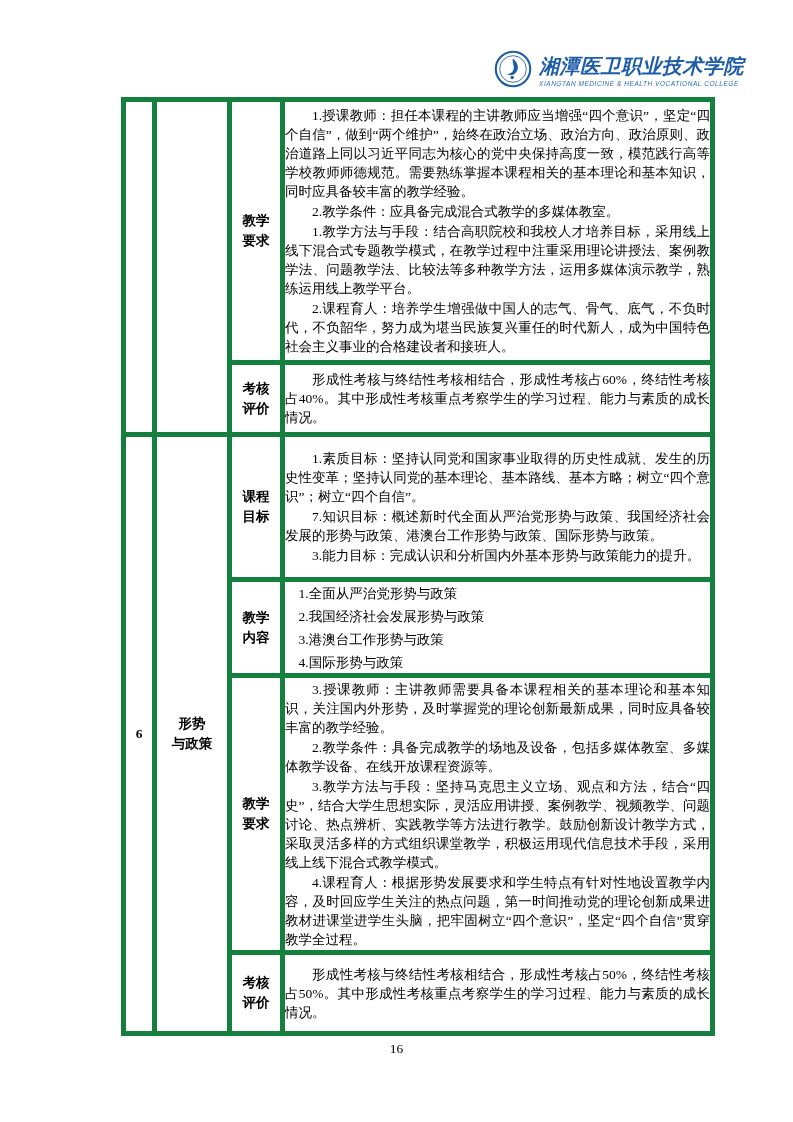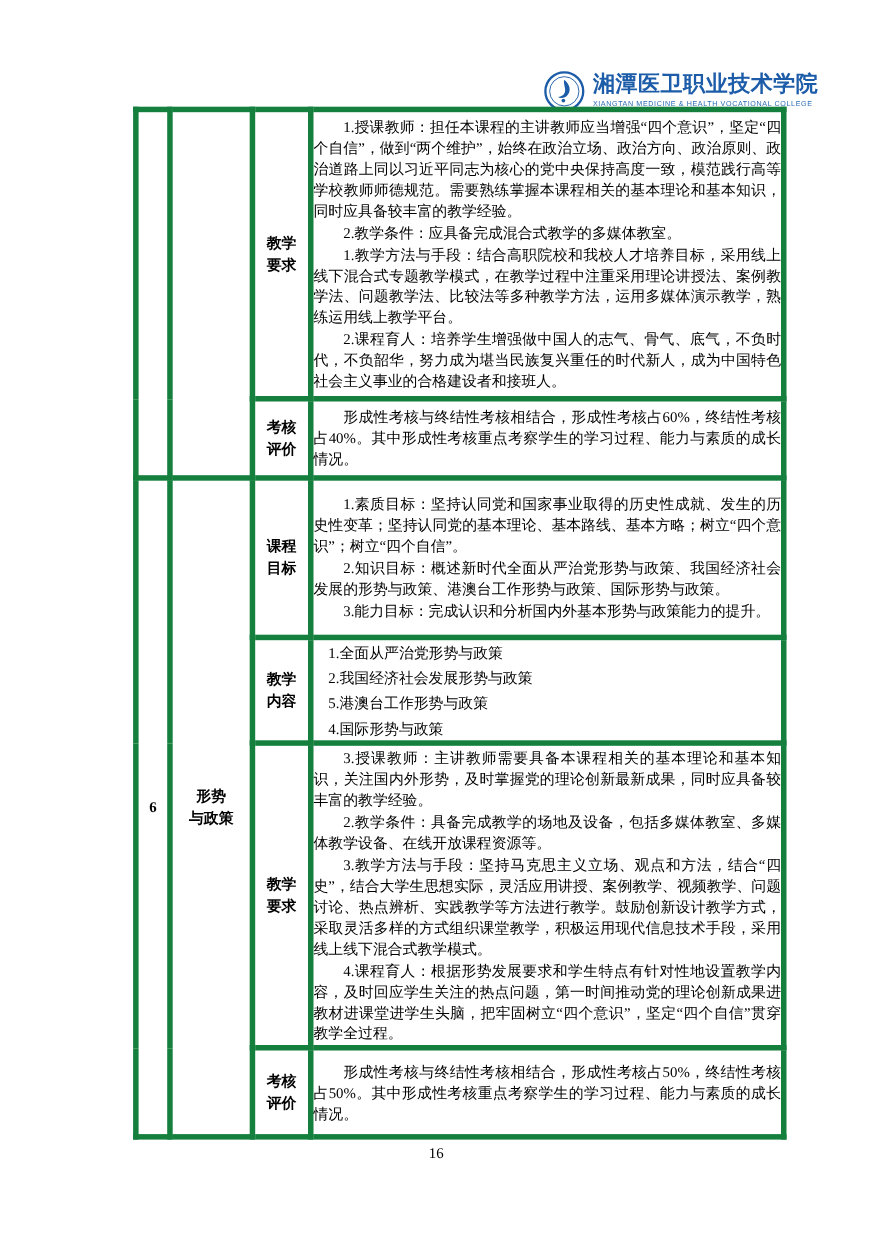--- a/index.html
+++ b/index.html
@@ -10,7 +10,7 @@
   }
 
   
-  .logo { position:absolute; left:494px; top:64px; display:flex; align-items:flex-start; }
+  .logo { position:absolute; left:494px; top:50px; display:flex; align-items:flex-end;font-style:italic; }
   .logo-emblem { width:38px; height:38px; flex:0 0 auto; }
   .logo-text { margin-left:7px; display:flex; flex-direction:column; }
   .logo-cn {

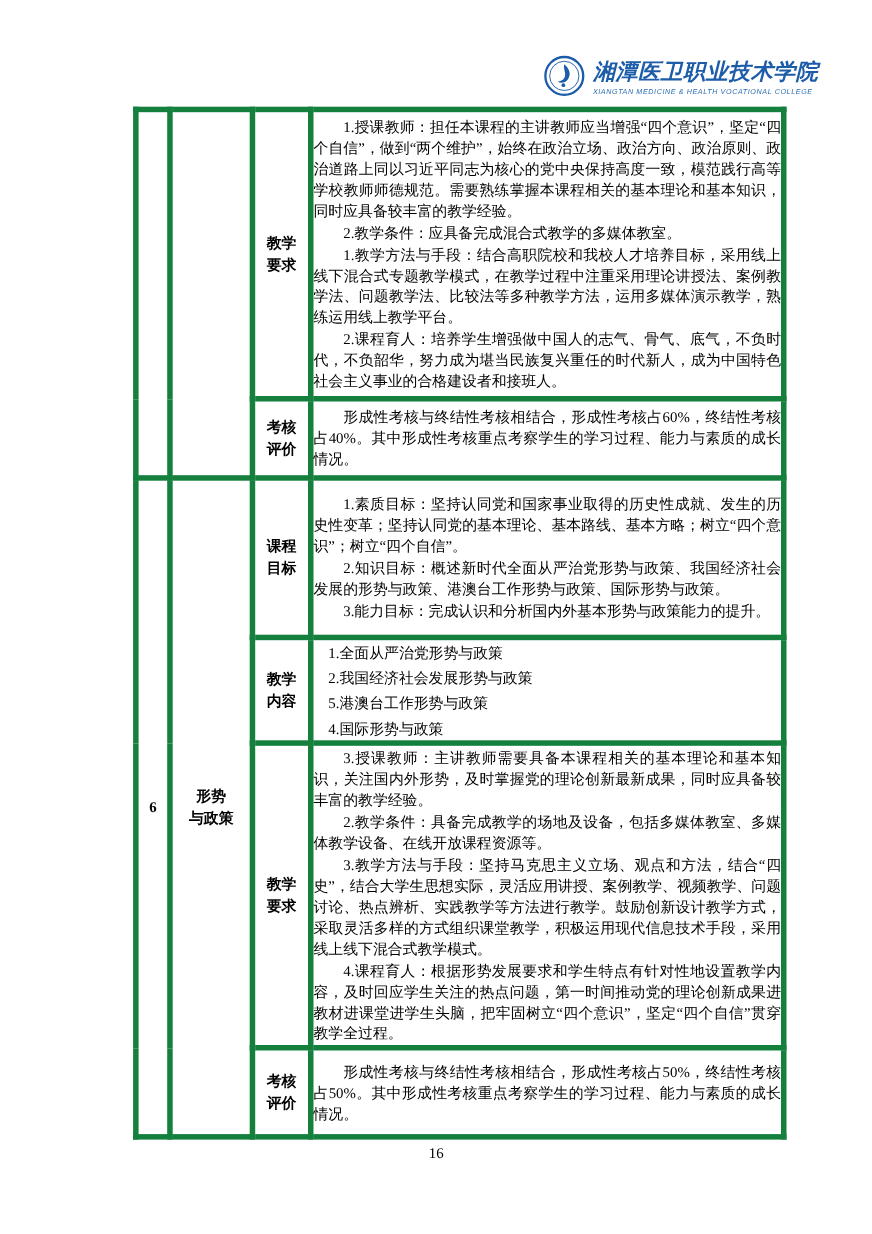--- a/index.html
+++ b/index.html
@@ -116,7 +116,7 @@
 目标</td>
         <td class="content-cell">
           <p>1.素质目标：坚持认同党和国家事业取得的历史性成就、发生的历史性变革；坚持认同党的基本理论、基本路线、基本方略；树立“四个意识”；树立“四个自信”。</p>
-          <p>2.知识目标：概述新时代全面从严治党形势与政策、我国经济社会发展的形势与政策、港澳台工作形势与政策、国际形势与政策。</p>
+          <p>7.知识目标：概述新时代全面从严治党形势与政策、我国经济社会发展的形势与政策、港澳台工作形势与政策、国际形势与政策。</p>
           <p>3.能力目标：完成认识和分析国内外基本形势与政策能力的提升。</p>
         </td>
       </tr>

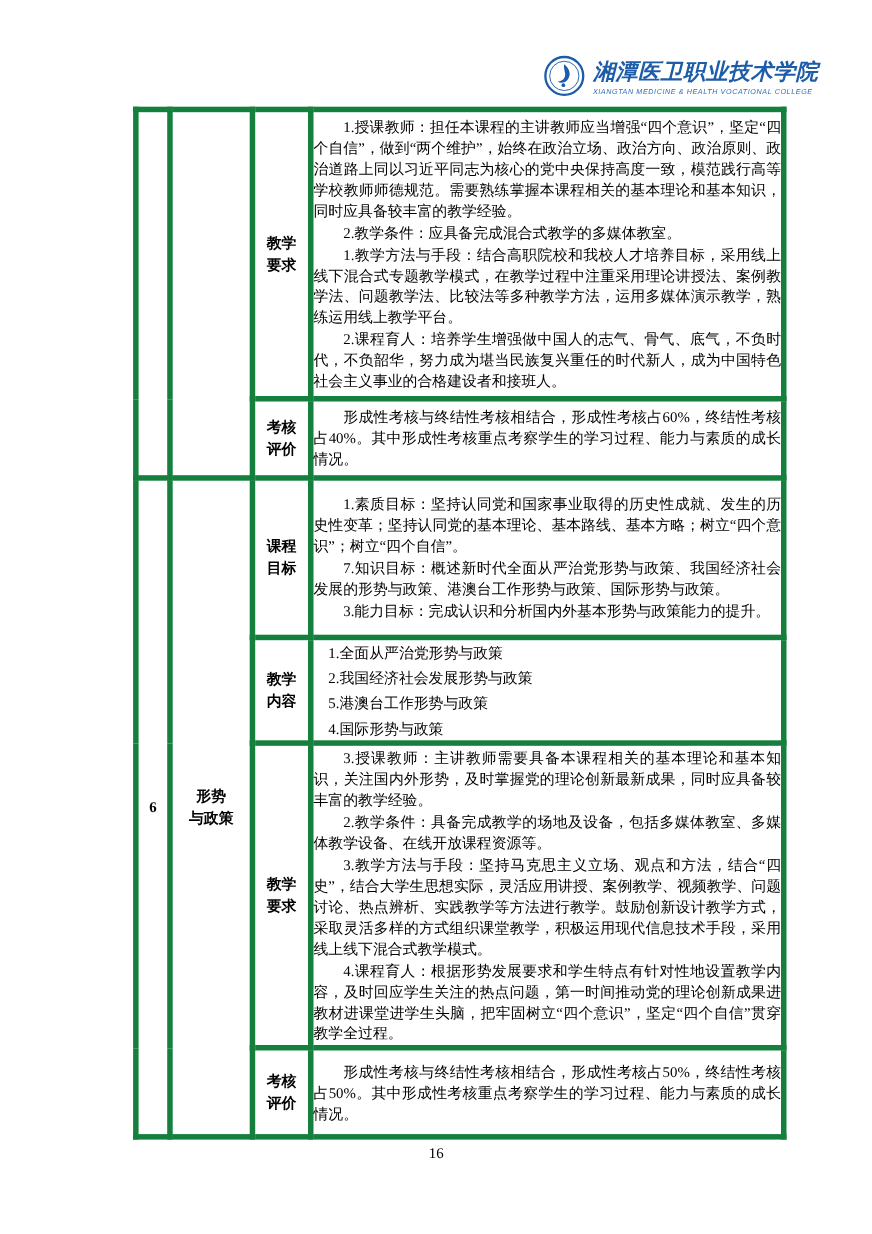--- a/index.html
+++ b/index.html
@@ -126,7 +126,7 @@
         <td class="content-cell list">
           <p>1.全面从严治党形势与政策</p>
           <p>2.我国经济社会发展形势与政策</p>
-          <p>5.港澳台工作形势与政策</p>
+          <p>3.港澳台工作形势与政策</p>
           <p>4.国际形势与政策</p>
         </td>
       </tr>

